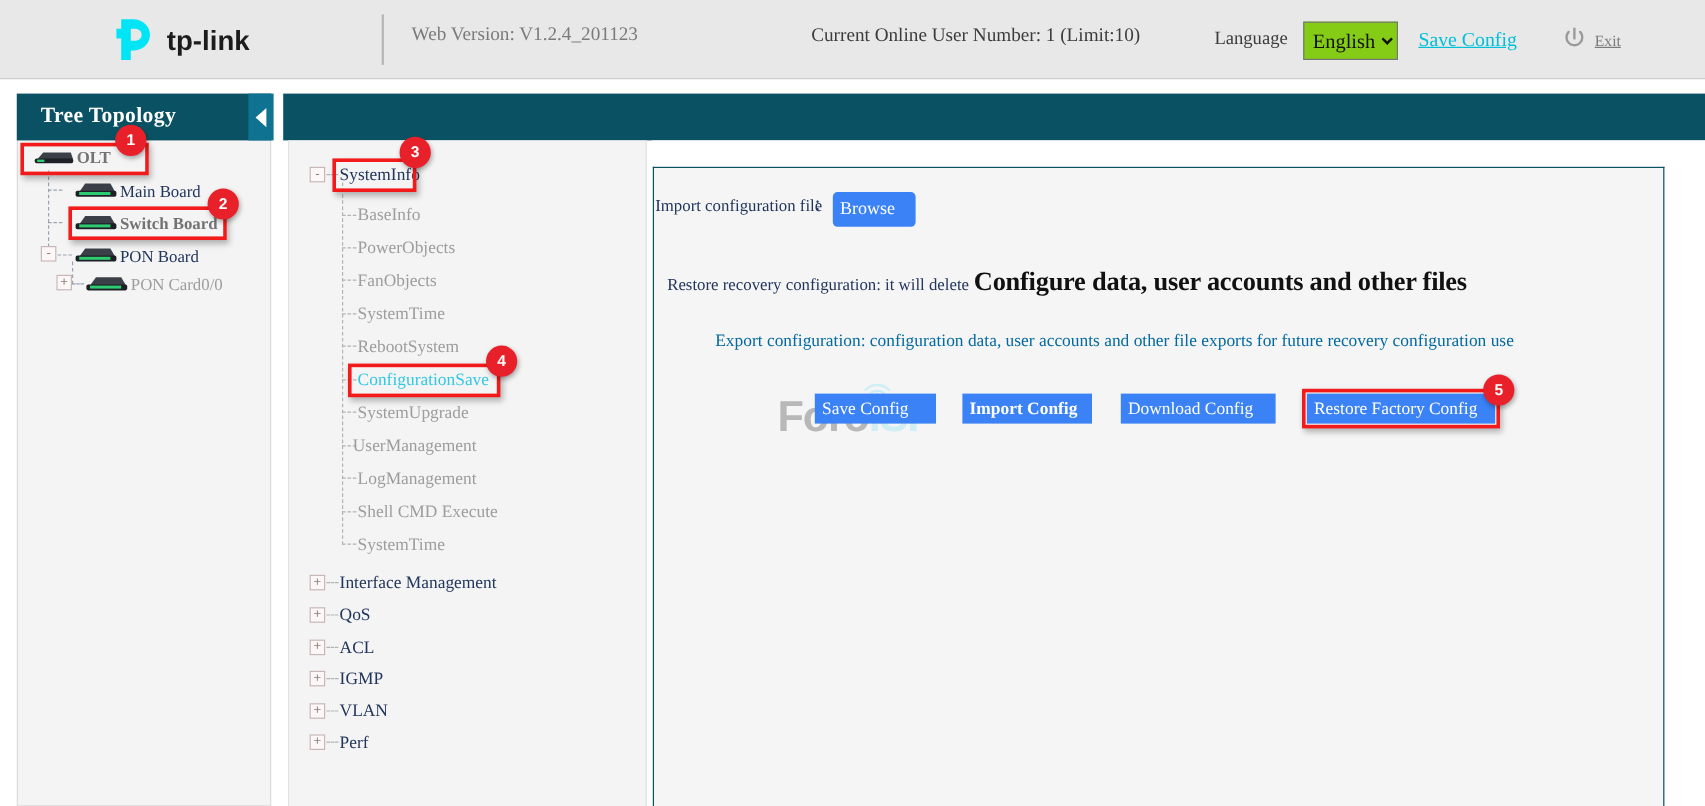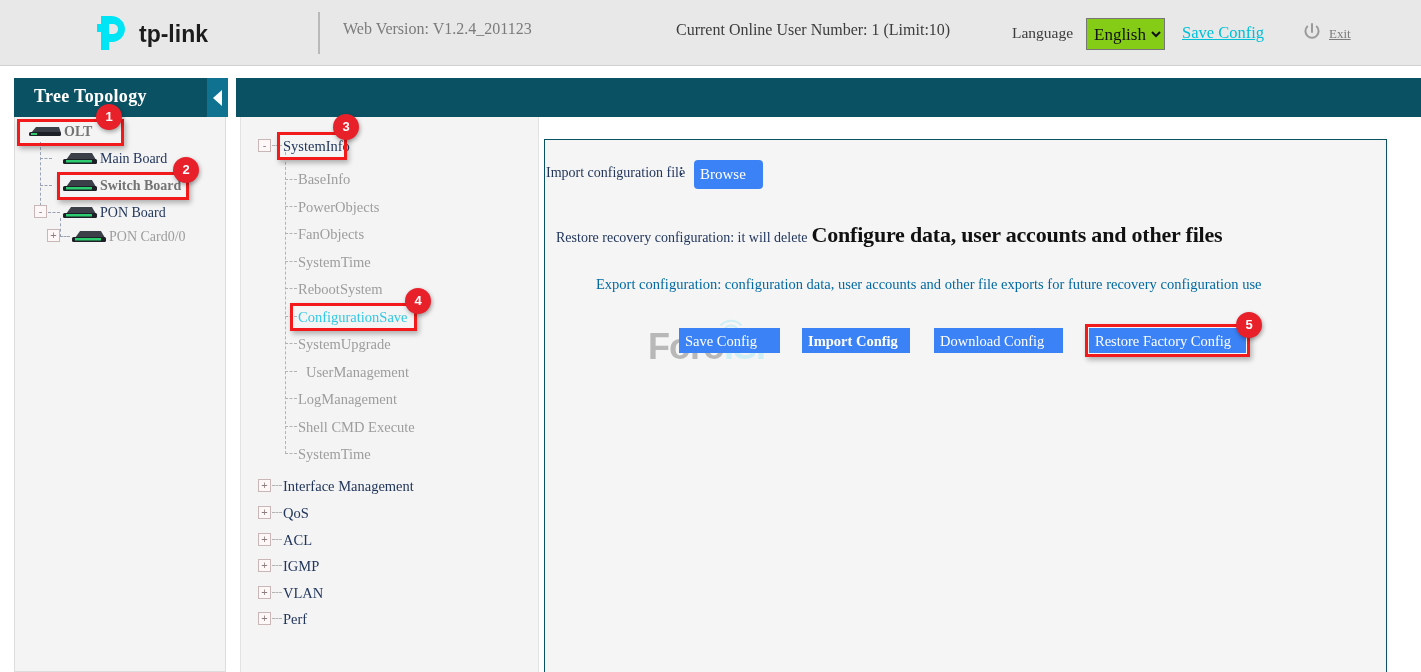--- a/index.html
+++ b/index.html
@@ -281,7 +281,7 @@
   <div class="mnode" style="left:298px; top:336px;">SystemUpgrade</div>
 
   <div class="mtree-h" style="left:285px; top:371px; width:12px;"></div>
-  <div class="mnode" style="left:306px; top:364px;">UserManagement</div>
+  <div class="mnode" style="left:294px; top:364px;">UserManagement</div>
 
   <div class="mtree-h" style="left:285px; top:398px; width:12px;"></div>
   <div class="mnode" style="left:298px; top:391px;">LogManagement</div>

